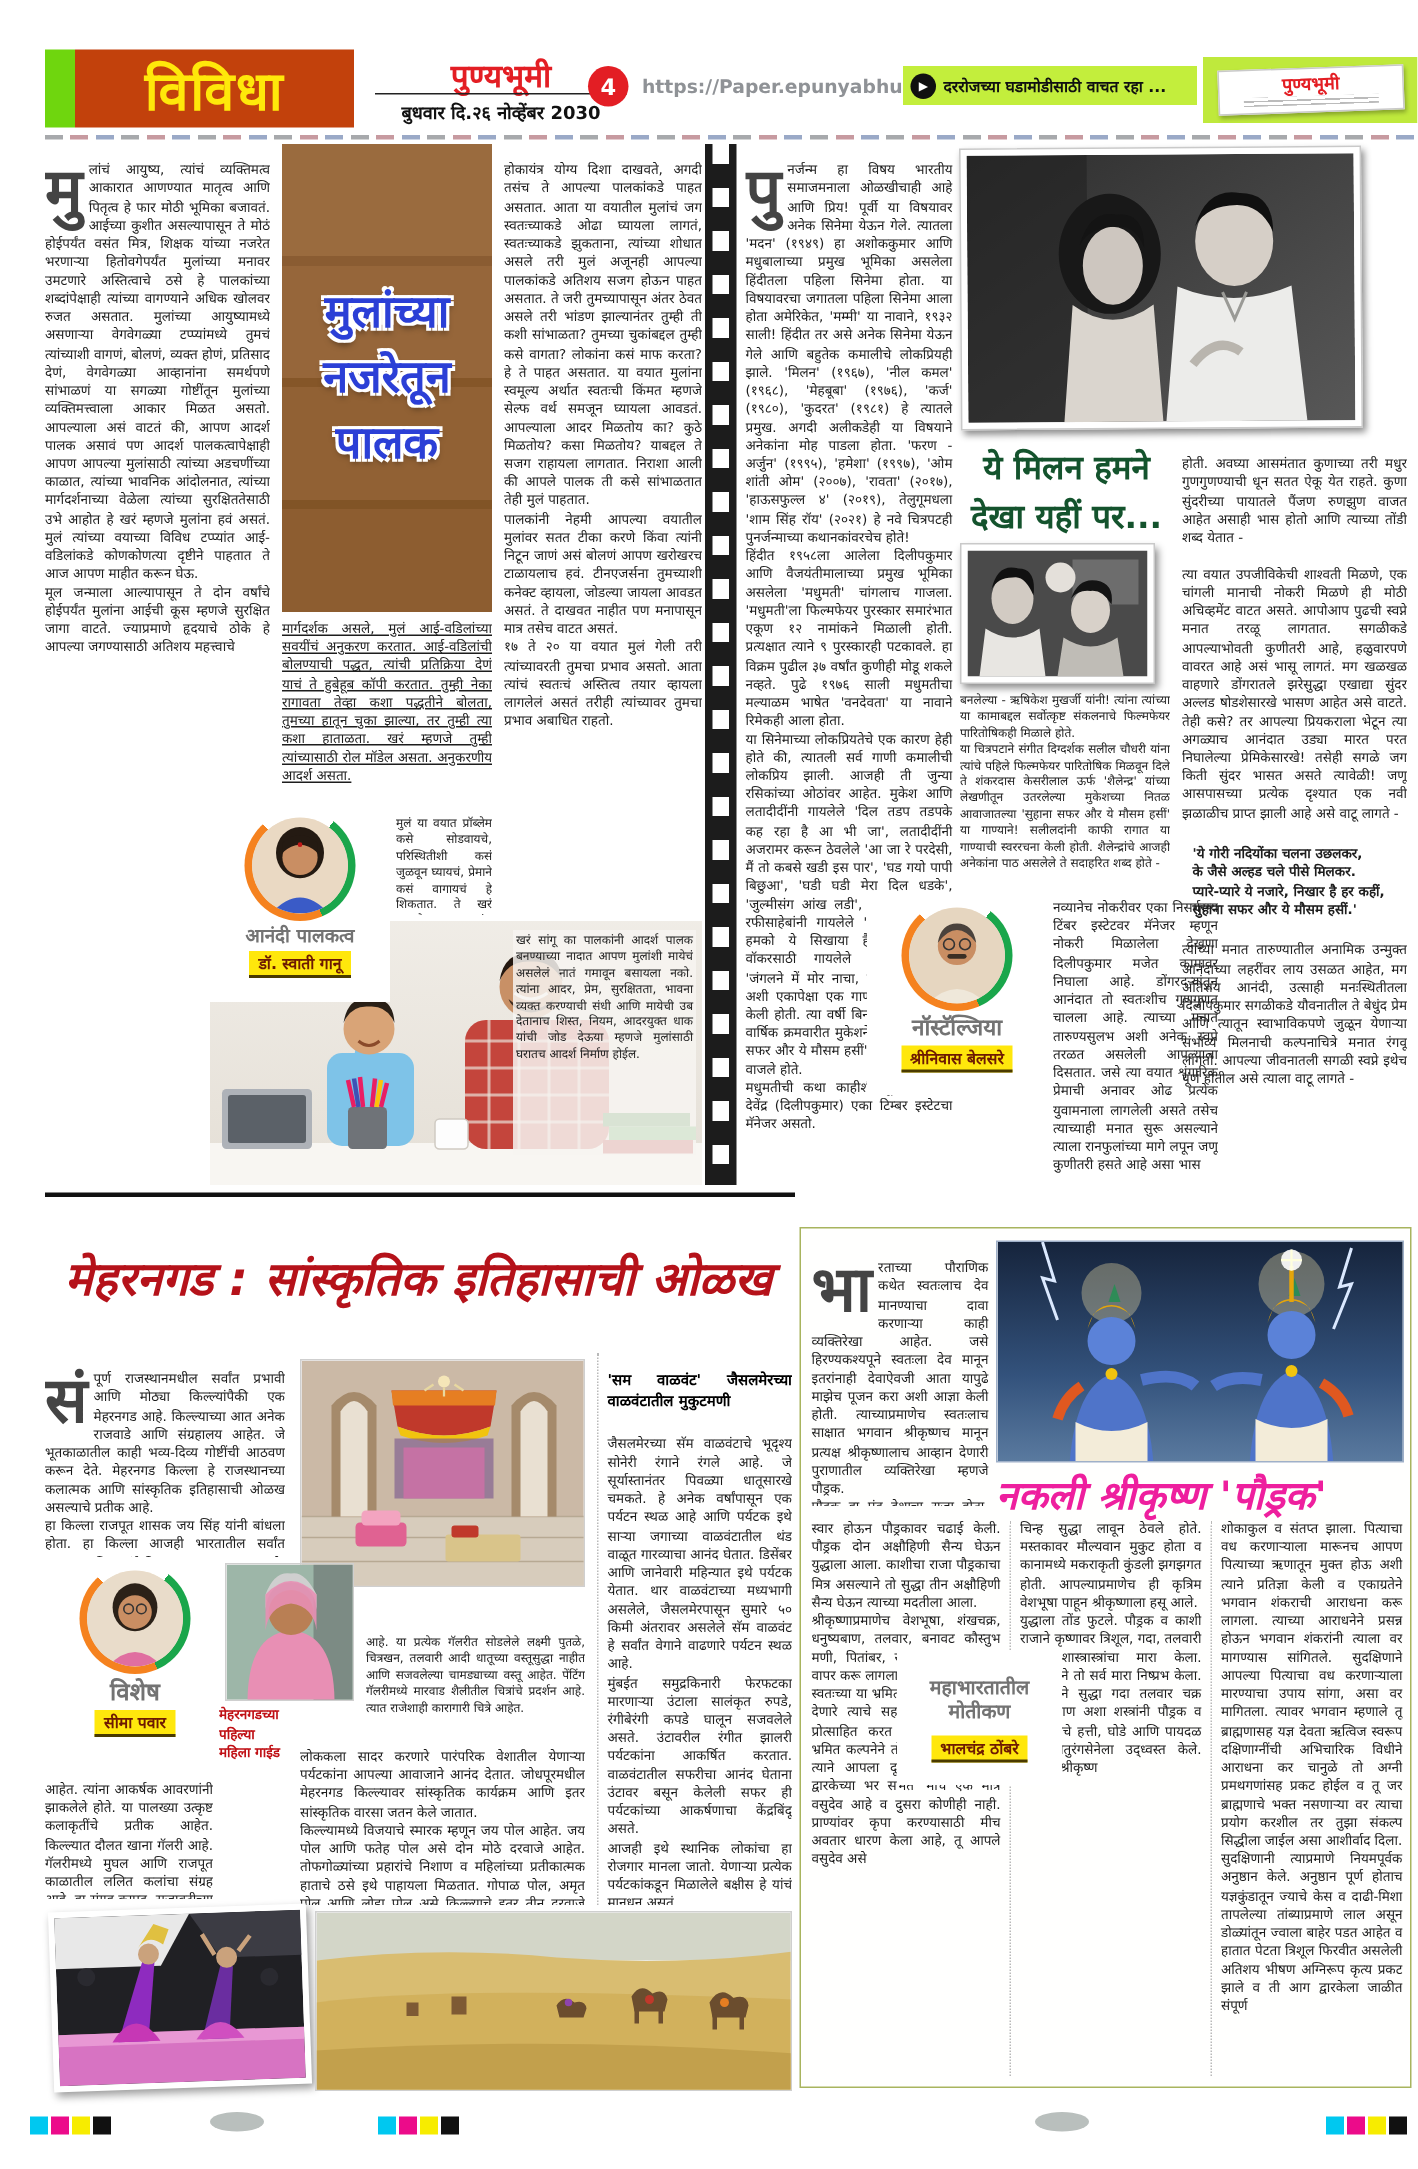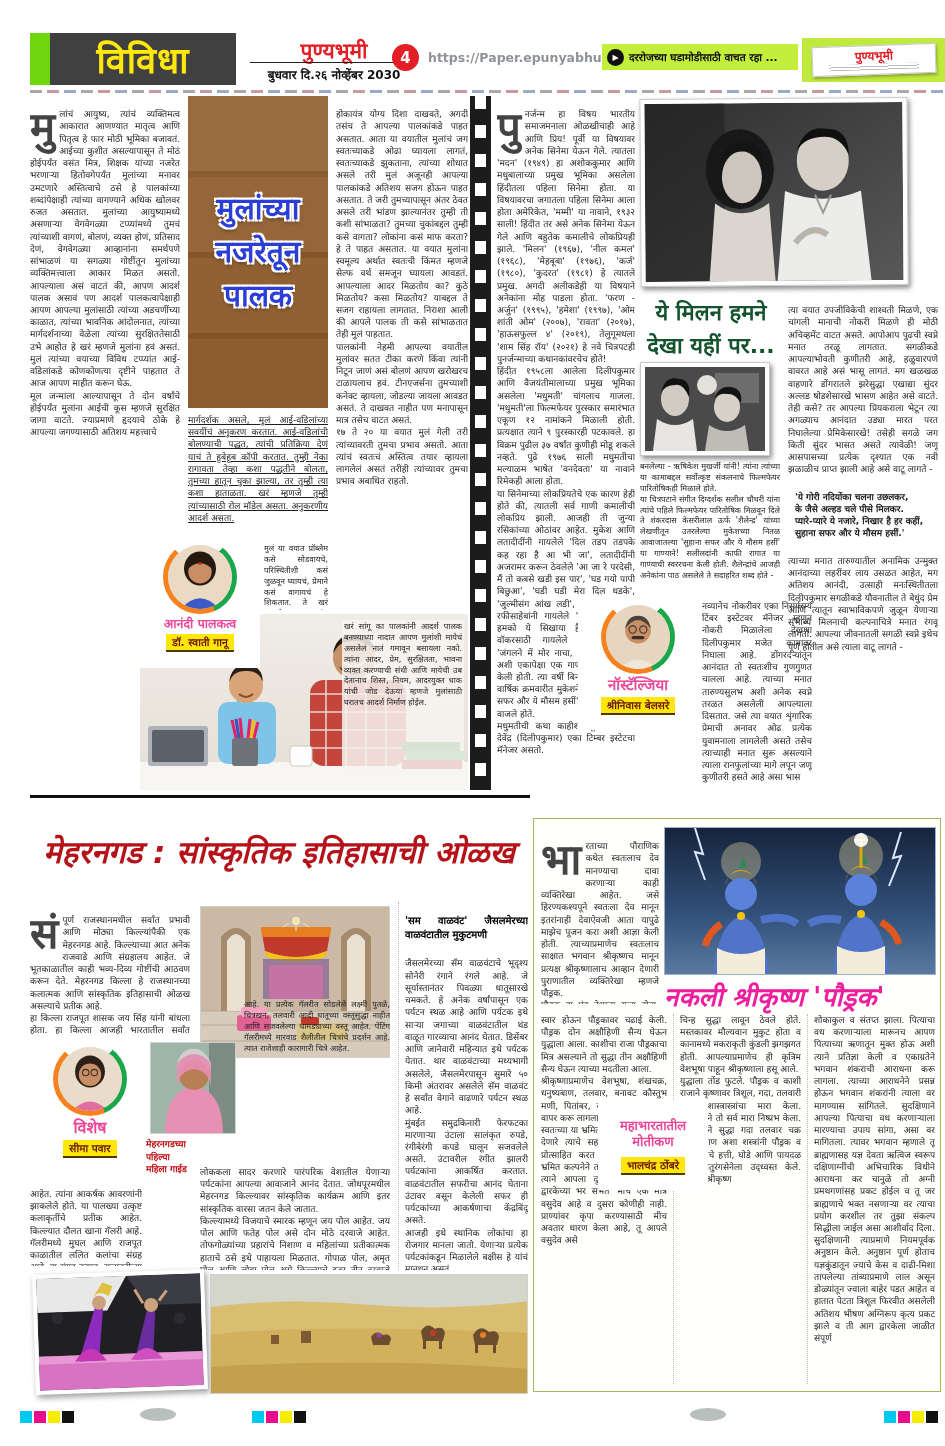--- a/index.html
+++ b/index.html
@@ -31,7 +31,7 @@
 <body>
 
 <div class="abs" style="left:30px; top:33px; width:20px; height:52px; background:#6fd60e;"></div>
-<div class="abs" style="left:50px; top:33px; width:186px; height:52px; background:#404040; display:flex; align-items:center; justify-content:center;">
+<div class="abs" style="left:50px; top:33px; width:186px; height:52px; background:#c2410c; display:flex; align-items:center; justify-content:center;">
   <span style="color:#ffe80a; font-size:36px; font-weight:800; letter-spacing:1px;">विविधा</span>
 </div>
 <div class="abs" style="left:250px; top:36px; width:168px; text-align:center; color:#e31e24; font-size:21px; font-weight:800;">पुण्यभूमी</div>

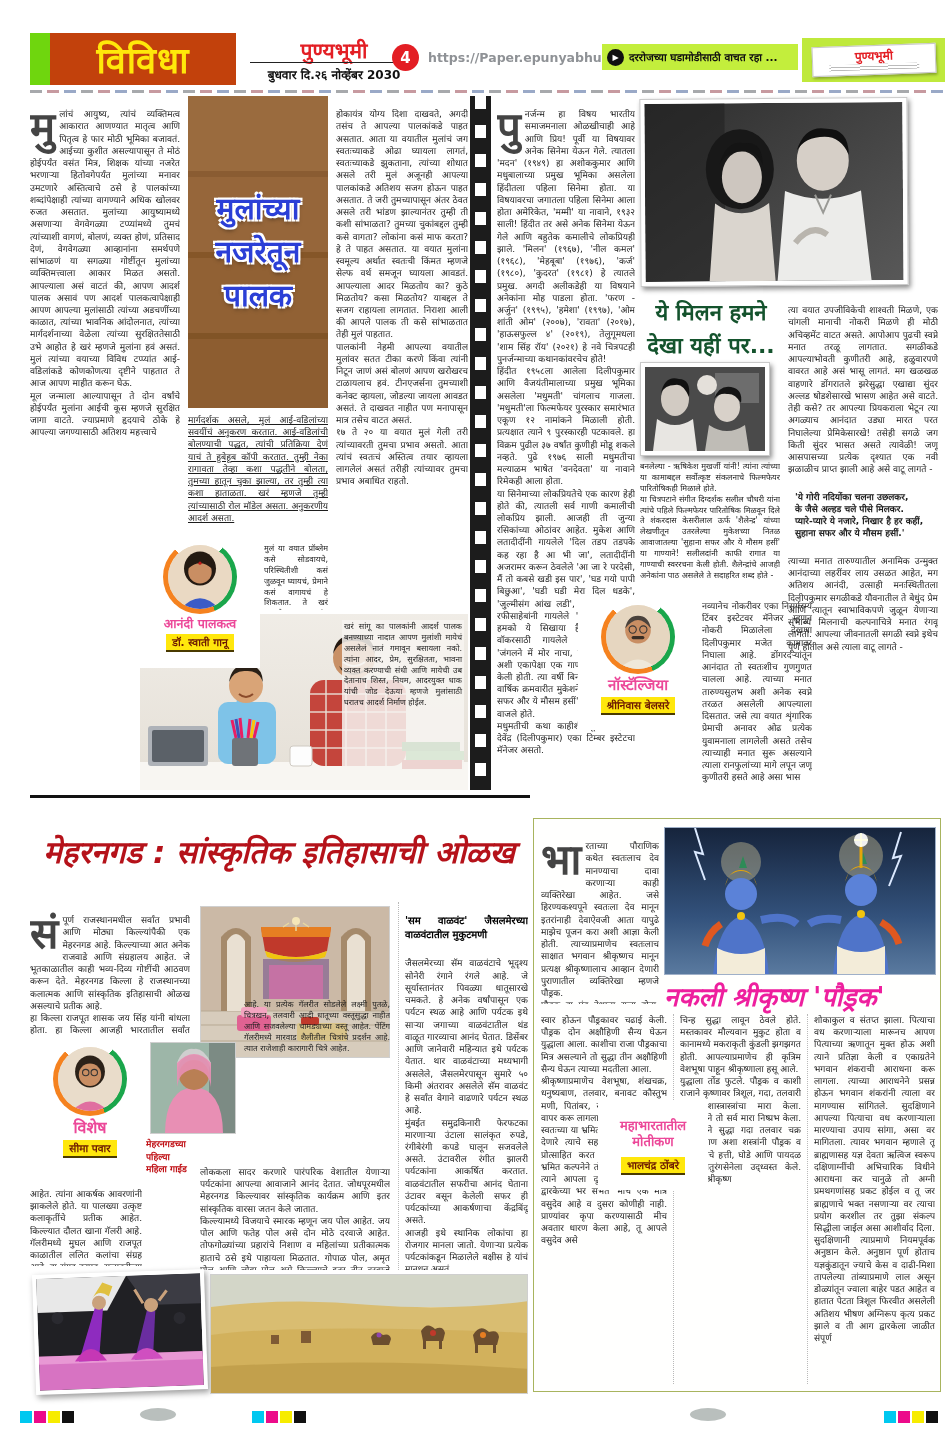--- a/index.html
+++ b/index.html
@@ -167,6 +167,7 @@
 <div class="abs" style="left:638px; top:296px; width:146px; height:70px; color:#14532d; font-size:22px; font-weight:800; text-align:center; line-height:1.5; white-space:pre-line;">ये मिलन हमने देखा यहीं पर...</div>
 
 <div class="abs bodytext" style="left:788px; top:292px; width:150px; height:496px;">
+  <div style="white-space:pre-line;">होती. अवघ्या आसमंतात कुणाच्या तरी मधुर गुणगुणण्याची धून सतत ऐकू येत राहते. कुणा सुंदरीच्या पायातले पैंजण रुणझुण वाजत आहेत असाही भास होतो आणि त्याच्या तोंडी शब्द येतात -</div>
   <div style="white-space:pre-line;">त्या वयात उपजीविकेची शाश्वती मिळणे, एक चांगली मानाची नोकरी मिळणे ही मोठी अचिव्हमेंट वाटत असते. आपोआप पुढची स्वप्ने मनात तरळू लागतात. सगळीकडे आपल्याभोवती कुणीतरी आहे, हळुवारपणे वावरत आहे असं भासू लागतं. मग खळखळ वाहणारे डोंगरातले झरेसुद्धा एखाद्या सुंदर अल्लड षोडशेसारखे भासण आहेत असे वाटते. तेही कसे? तर आपल्या प्रियकराला भेटून त्या अगळ्याच आनंदात उड्या मारत परत निघालेल्या प्रेमिकेसारखे! तसेही सगळे जग किती सुंदर भासत असते त्यावेळी! जणू आसपासच्या प्रत्येक दृश्यात एक नवी झळाळीच प्राप्त झाली आहे असे वाटू लागते -</div>
   <div class="lyric" style="white-space:pre-line;">'ये गोरी नदियोंका चलना उछलकर,
 के जैसे अल्हड चले पीसे मिलकर.

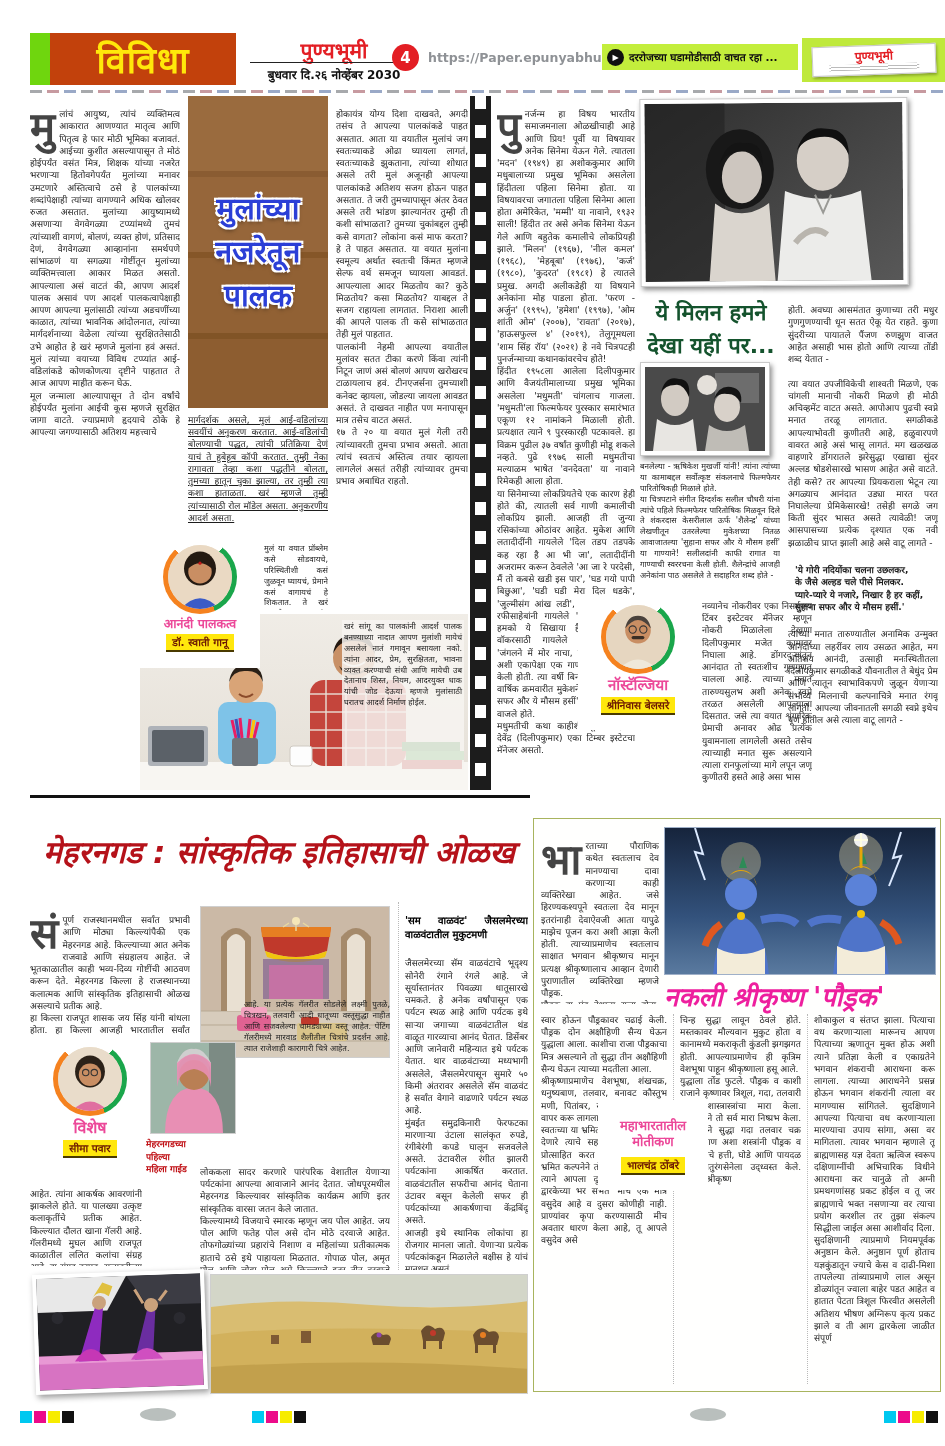--- a/index.html
+++ b/index.html
@@ -18,7 +18,7 @@
   .avatar { width:74px; height:74px; border-radius:50%; margin:0 auto; padding:5px;
             background:conic-gradient(from 210deg,#f5821f 0 30%,#ffffff 0 52%,#1aa64b 0 85%,#f5821f 0); }
   .avatar-in { width:100%; height:100%; border-radius:50%; background:#ecdfcc; overflow:hidden; }
-  .auth-label { font-size:12.5px; font-weight:700; color:#ec4899; margin-top:3px; line-height:1.1; }
+  .auth-label { font-size:12.5px; font-weight:700; color:#737373; margin-top:3px; line-height:1.1; }
   .auth-name { display:inline-block; font-size:10.5px; font-weight:700; color:#6d1a02;
                background:#ffe70c; padding:1px 6px; margin-top:2px; border-bottom:2px solid #4a3a00; }
   .photo-frame { background:#fff; padding:4px; border:1px solid #c9c9c9;

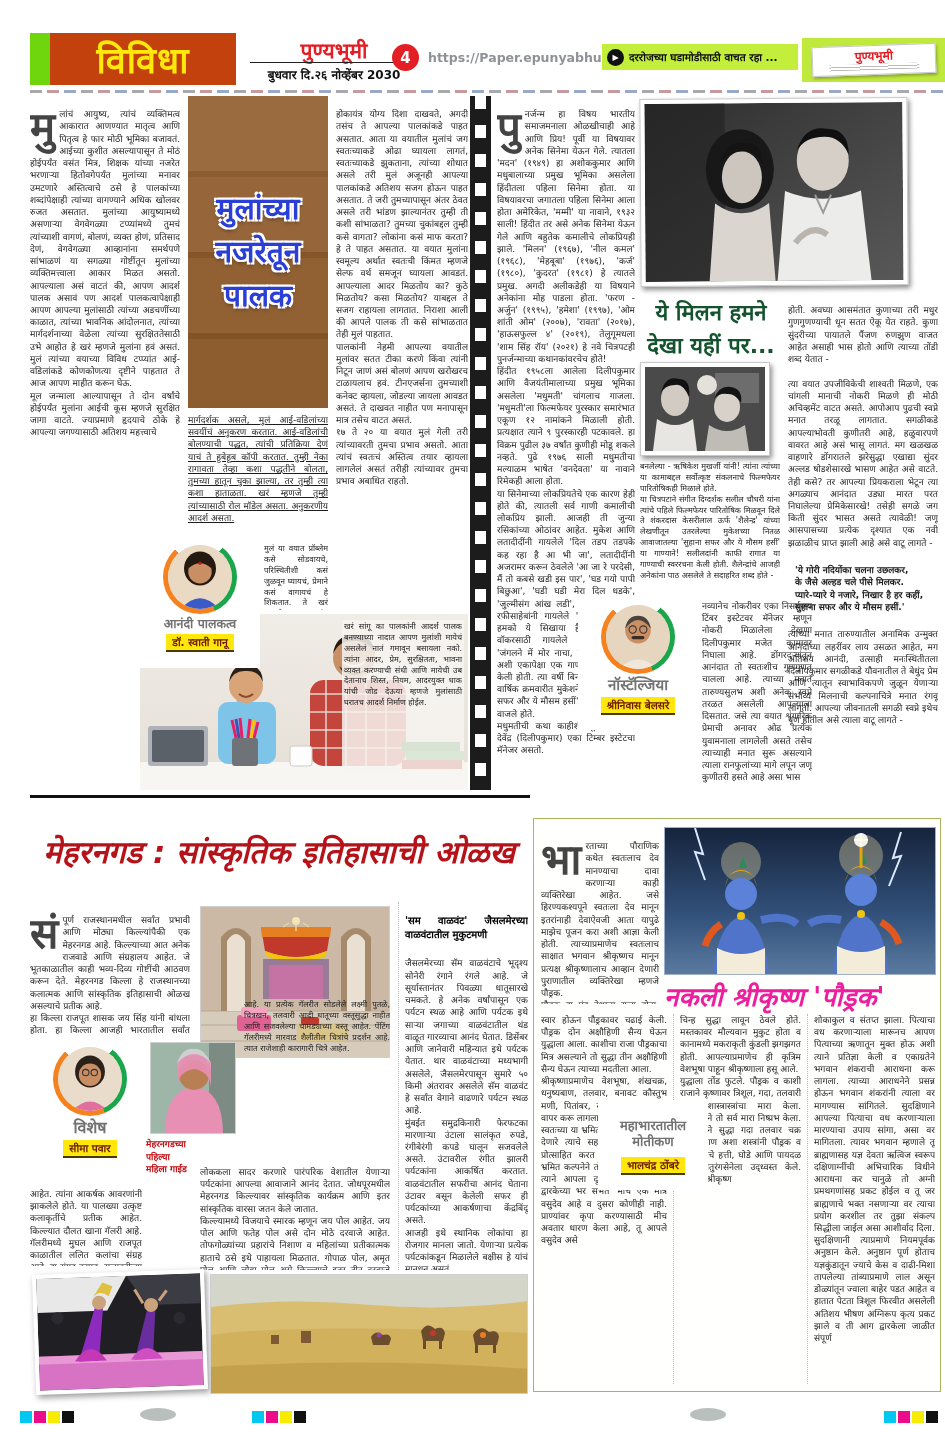--- a/index.html
+++ b/index.html
@@ -281,7 +281,7 @@
 पहिल्या
 महिला गाईड</div>
 
-<div class="abs bodytext small" style="left:244px; top:1000px; width:146px; height:100px;">आहे. या प्रत्येक गॅलरीत सोडलेले लक्ष्मी पुतळे, चित्रखन, तलवारी आदी धातूच्या वस्तूसुद्धा नाहीत आणि सजवलेल्या चामड्याच्या वस्तू आहेत. पेंटिंग गॅलरीमध्ये मारवाड शैलीतील चित्रांचे प्रदर्शन आहे. त्यात राजेशाही कारागारी चित्रे आहेत.</div>
+<div class="abs bodytext small" style="left:244px; top:1090px; width:146px; height:100px;">आहे. या प्रत्येक गॅलरीत सोडलेले लक्ष्मी पुतळे, चित्रखन, तलवारी आदी धातूच्या वस्तूसुद्धा नाहीत आणि सजवलेल्या चामड्याच्या वस्तू आहेत. पेंटिंग गॅलरीमध्ये मारवाड शैलीतील चित्रांचे प्रदर्शन आहे. त्यात राजेशाही कारागारी चित्रे आहेत.</div>
 <div class="abs bodytext" style="left:30px; top:1188px; width:112px; height:78px;">आहेत. त्यांना आकर्षक आवरणांनी झाकलेले होते. या पालख्या उत्कृष्ट कलाकृतींचे प्रतीक आहेत. किल्ल्यात दौलत खाना गॅलरी आहे. गॅलरीमध्ये मुघल आणि राजपूत काळातील ललित कलांचा संग्रह आहे. हा संग्रह कापड, सजावटीच्या कला आणि चित्रांचा एक उत्तम संग्रह आहे. त्यात पाहण्यासारखे प्रदर्शन, शिरस्त्राण आणि हस्तलिखिते देखील आहे. त्यात मुघल सम्राट अकबराची तलवार</div>
 <div class="abs bodytext" style="left:200px; top:1166px; width:190px; height:104px;">लोककला सादर करणारे पारंपरिक वेशातील येणाऱ्या पर्यटकांना आपल्या आवाजाने आनंद देतात. जोधपूरमधील मेहरनगड किल्ल्यावर सांस्कृतिक कार्यक्रम आणि इतर सांस्कृतिक वारसा जतन केले जातात.
 किल्ल्यामध्ये विजयाचे स्मारक म्हणून जय पोल आहेत. जय पोल आणि फतेह पोल असे दोन मोठे दरवाजे आहेत. तोफगोळ्यांच्या प्रहारांचे निशाण व महिलांच्या प्रतीकात्मक हाताचे ठसे इथे पाहायला मिळतात. गोपाळ पोल, अमृत पोल आणि लोहा पोल असे किल्ल्याचे इतर तीन दरवाजे आहेत. मेहरनगड किल्ल्यावरून सूर्यास्त होणे ही एक खास गोष्ट आहे. कारण रात्रीच्या अंधारात सूर्य मावळताना शहराचे विहंगम दृश्य दिसते.</div>

